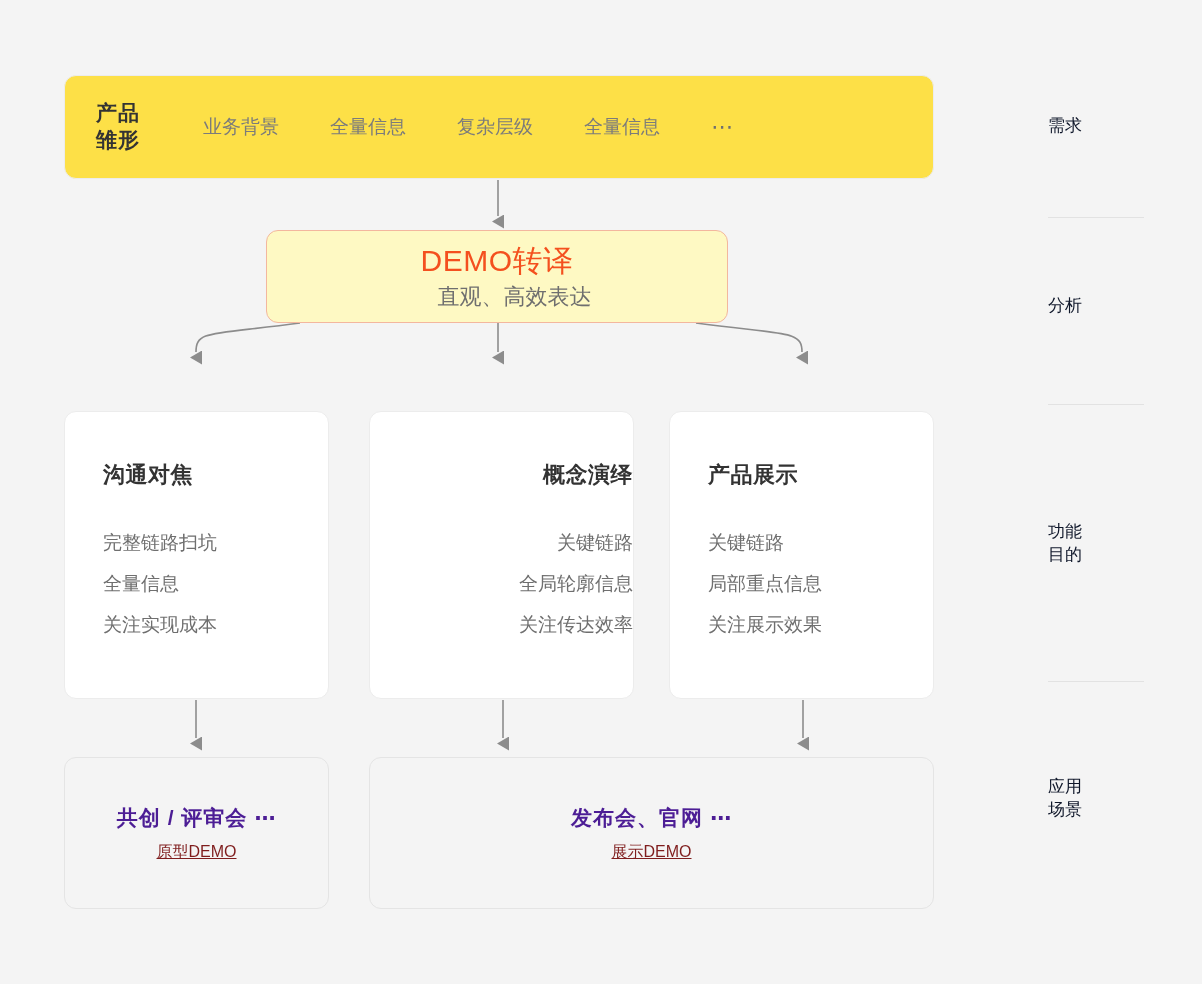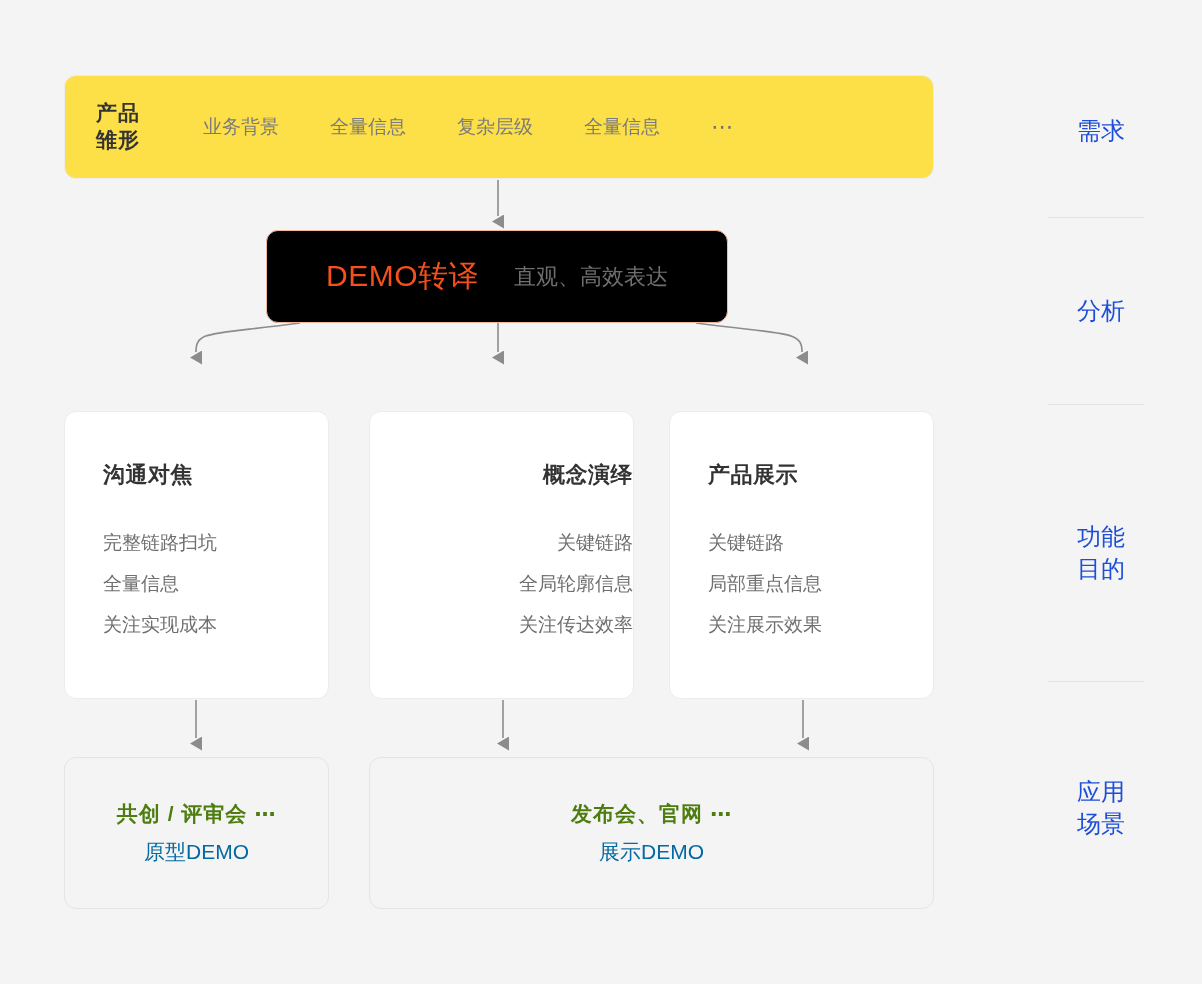--- a/index.html
+++ b/index.html
@@ -167,9 +167,8 @@
   .rail-label {
     position: absolute;
     width: 106px;
-    text-align: center;
-    font-size: 24px;
-    color: #1d4ed8;
+    font-size: 17px;
+    color: #0f172a;
     line-height: 1.33;
   }
   .rail-divider {

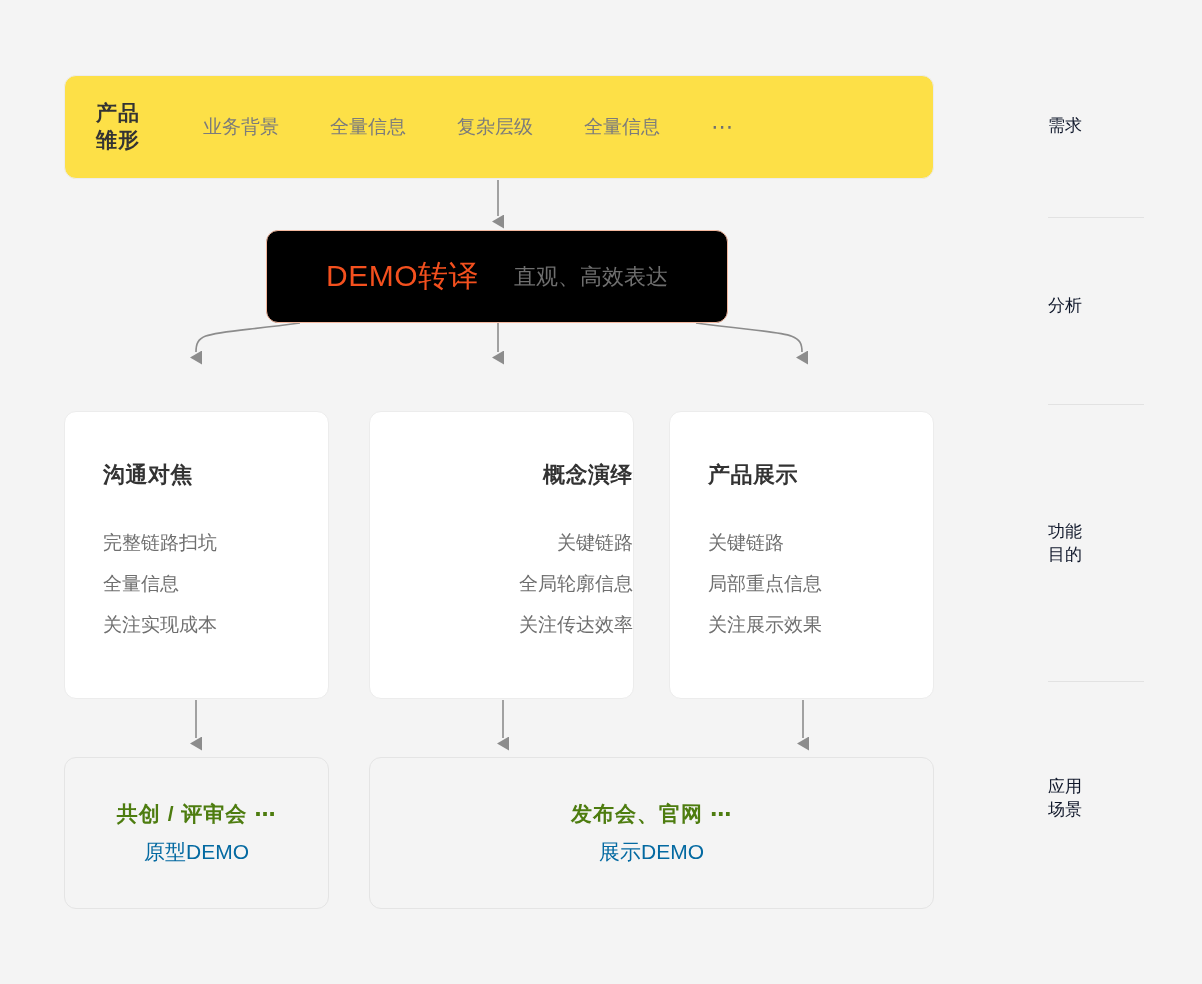--- a/index.html
+++ b/index.html
@@ -78,13 +78,14 @@
     top: 230px;
     width: 462px;
     height: 93px;
-    background: #000000;
+    background: #fef9c3;
     border: 1px solid #f3b79e;
     border-radius: 12px;
     box-sizing: border-box;
     display: flex;
     align-items: center;
     justify-content: center;
+    flex-direction: column;
   }
   .translate-main {
     font-size: 30px;

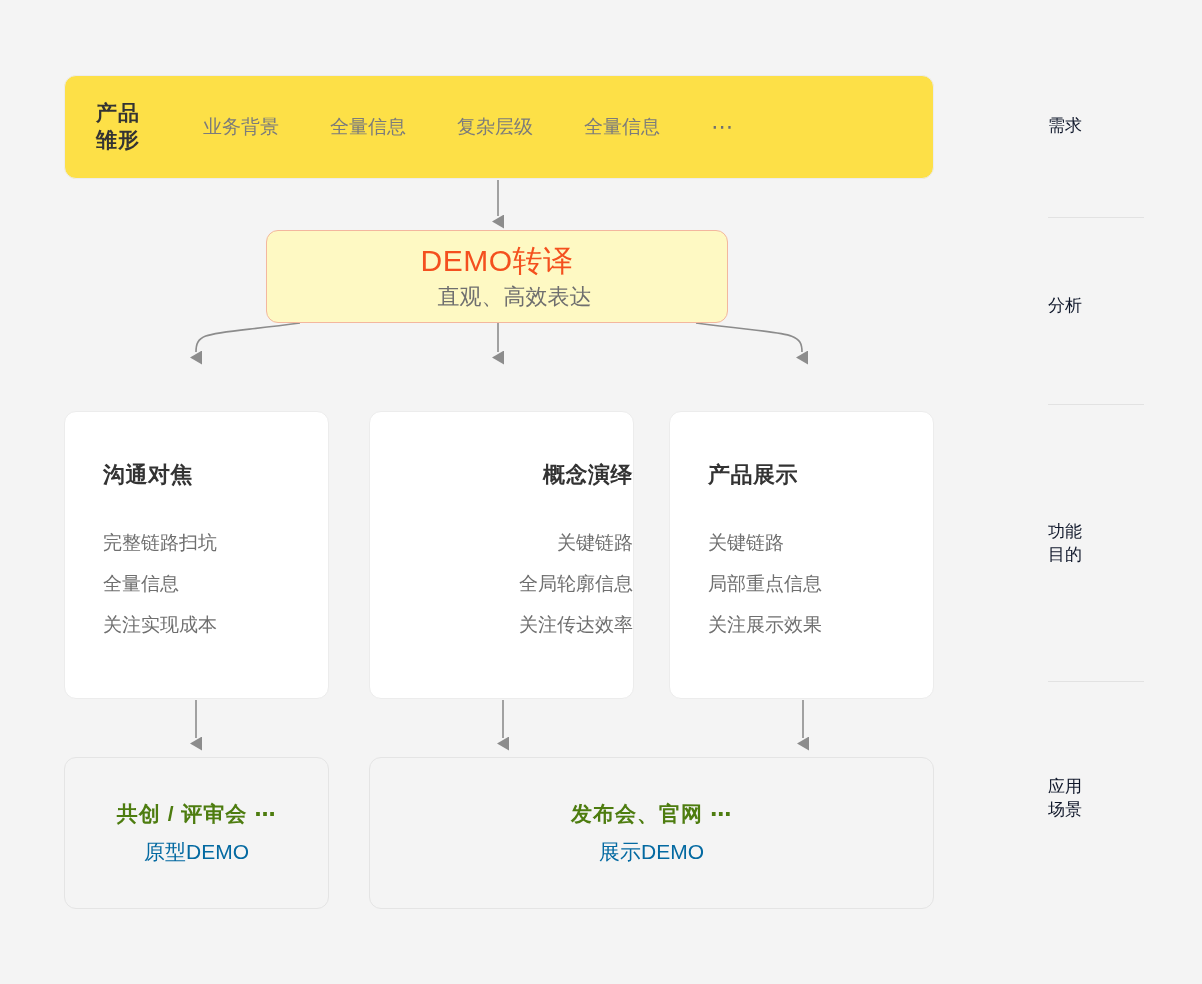--- a/index.html
+++ b/index.html
@@ -146,7 +146,7 @@
   .scenario-main {
     font-size: 21px;
     font-weight: bold;
-    color: #4d7c0f;
+    color: #4c1d95;
     letter-spacing: 1px;
     margin-bottom: 10px;
     white-space: nowrap;

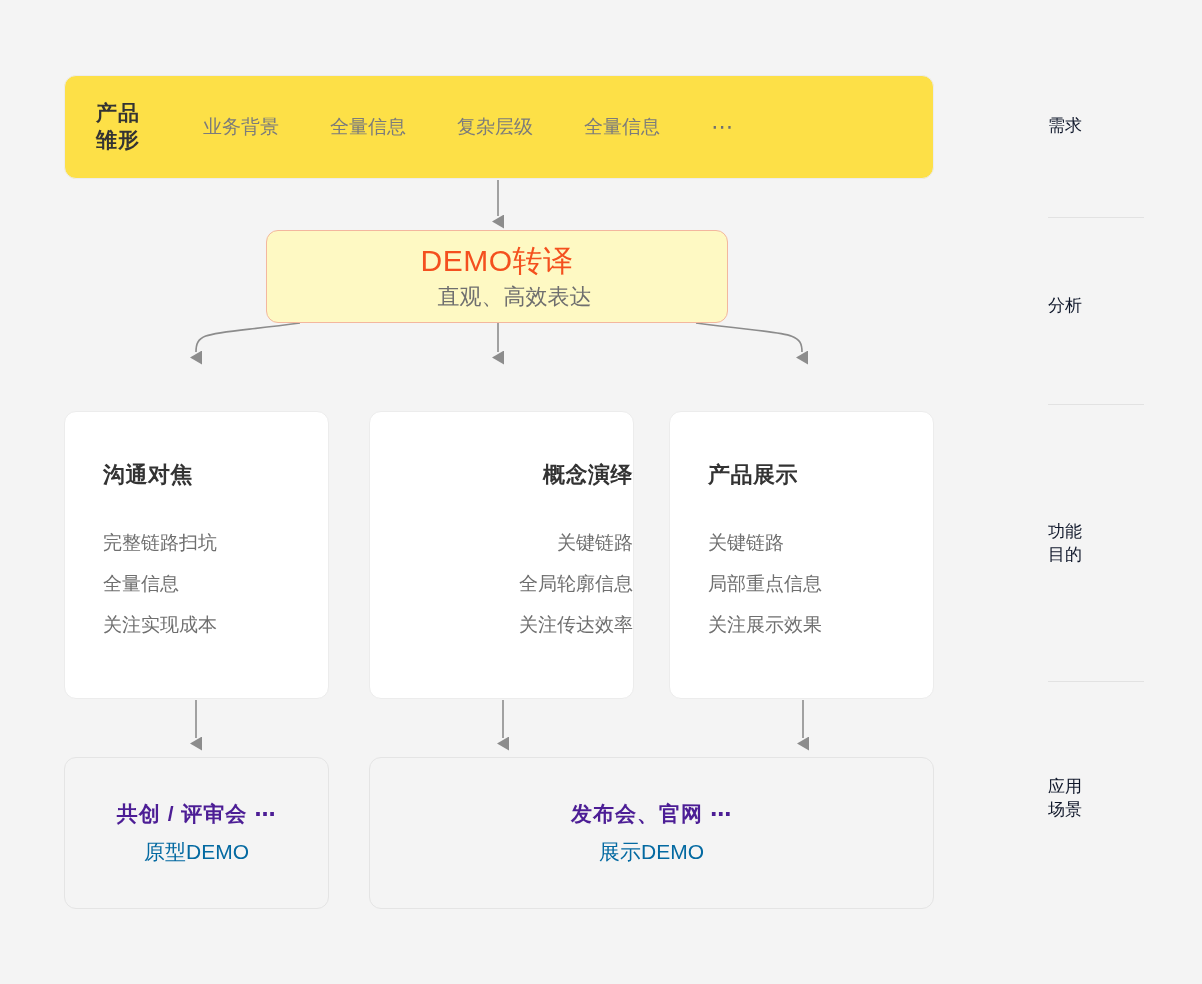--- a/index.html
+++ b/index.html
@@ -152,9 +152,10 @@
     white-space: nowrap;
   }
   .scenario-sub {
-    font-size: 21px;
-    color: #0369a1;
+    font-size: 16px;
+    color: #7f1d1d;
     white-space: nowrap;
+    text-decoration: underline;
   }
 
   

